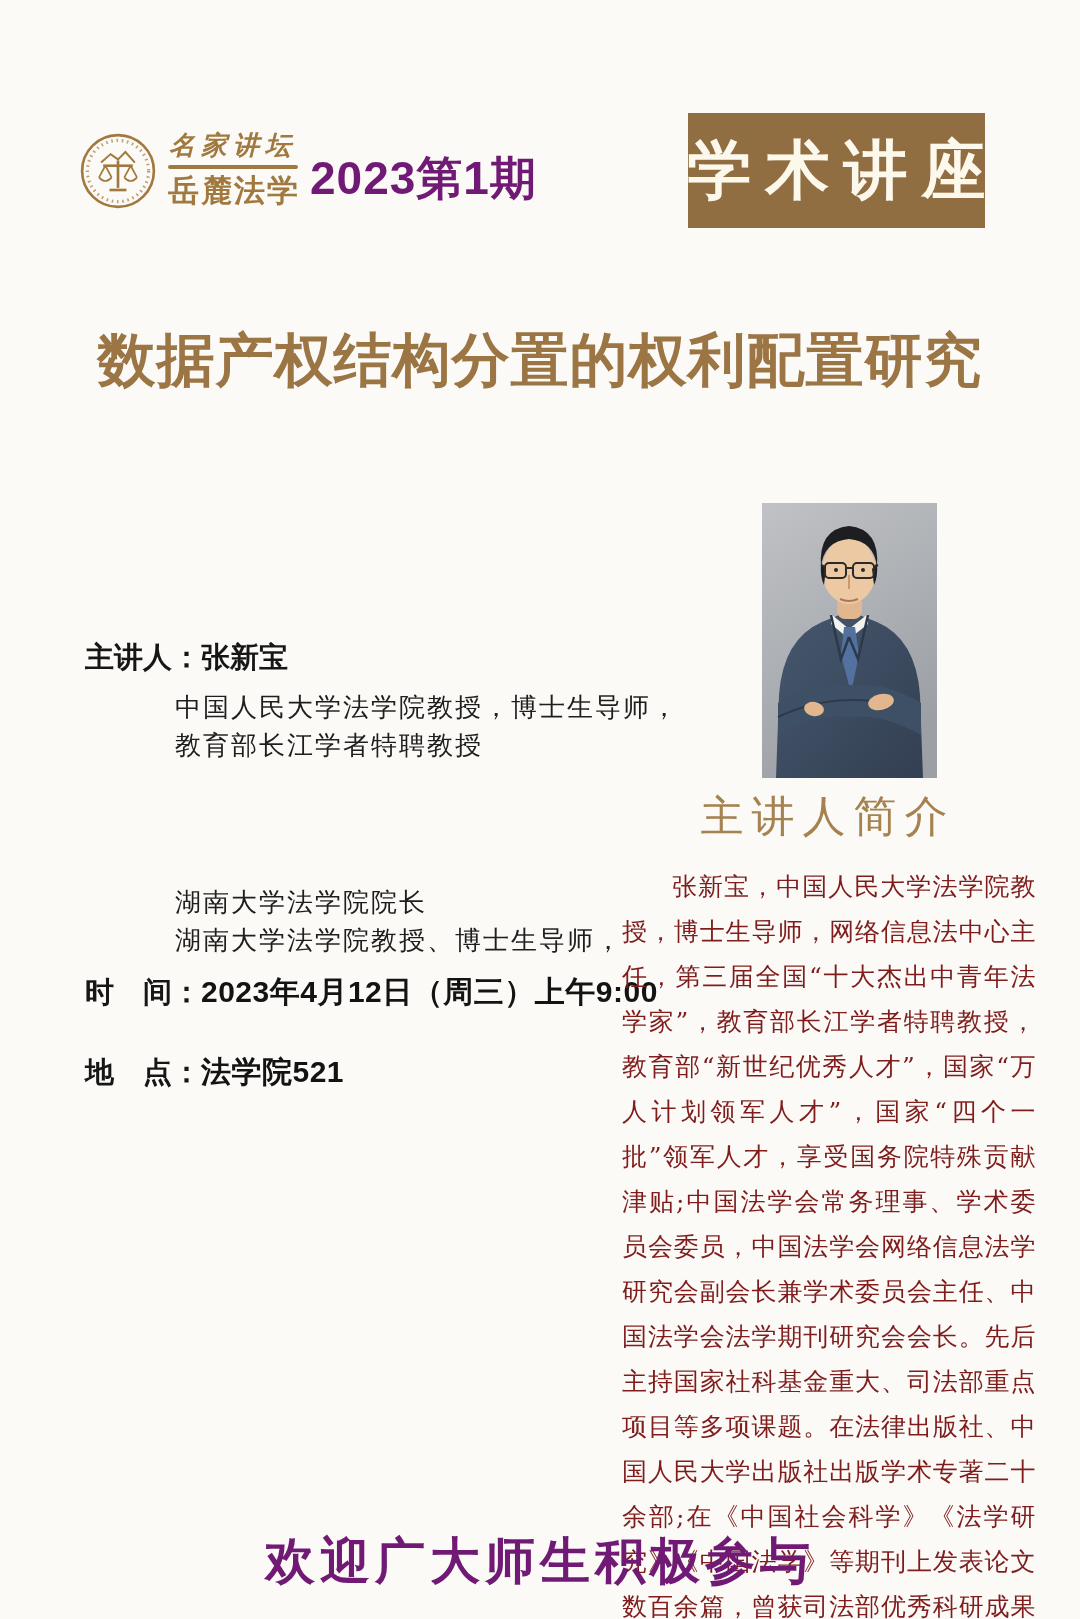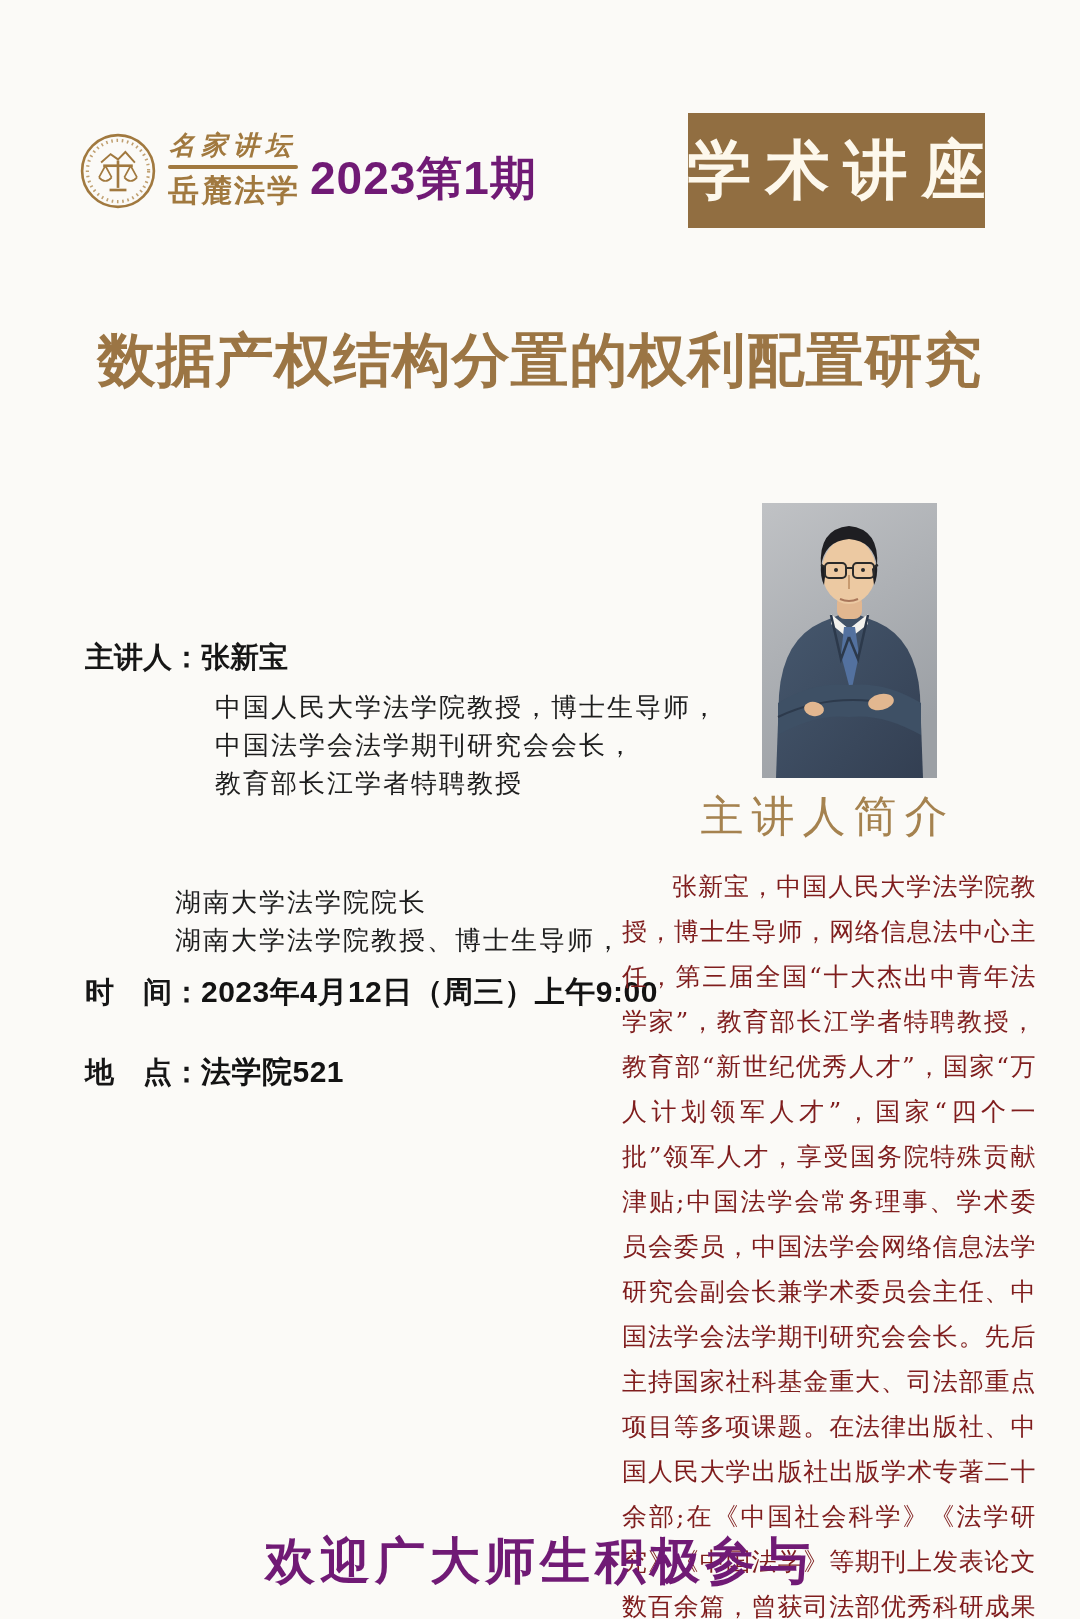--- a/index.html
+++ b/index.html
@@ -104,7 +104,7 @@
   <div class="info-row row-speaker" style="left:85px;">
     <span class="info-label">主讲人：</span><span class="info-name">张新宝</span>
   </div>
-  <div class="desc desc-speaker" style="left:175px;margin-left:40px;">
+  <div class="desc desc-speaker" style="left:175px;">
     <div>中国人民大学法学院教授，博士生导师，</div>
     <div>中国法学会法学期刊研究会会长，</div>
     <div>教育部长江学者特聘教授</div>

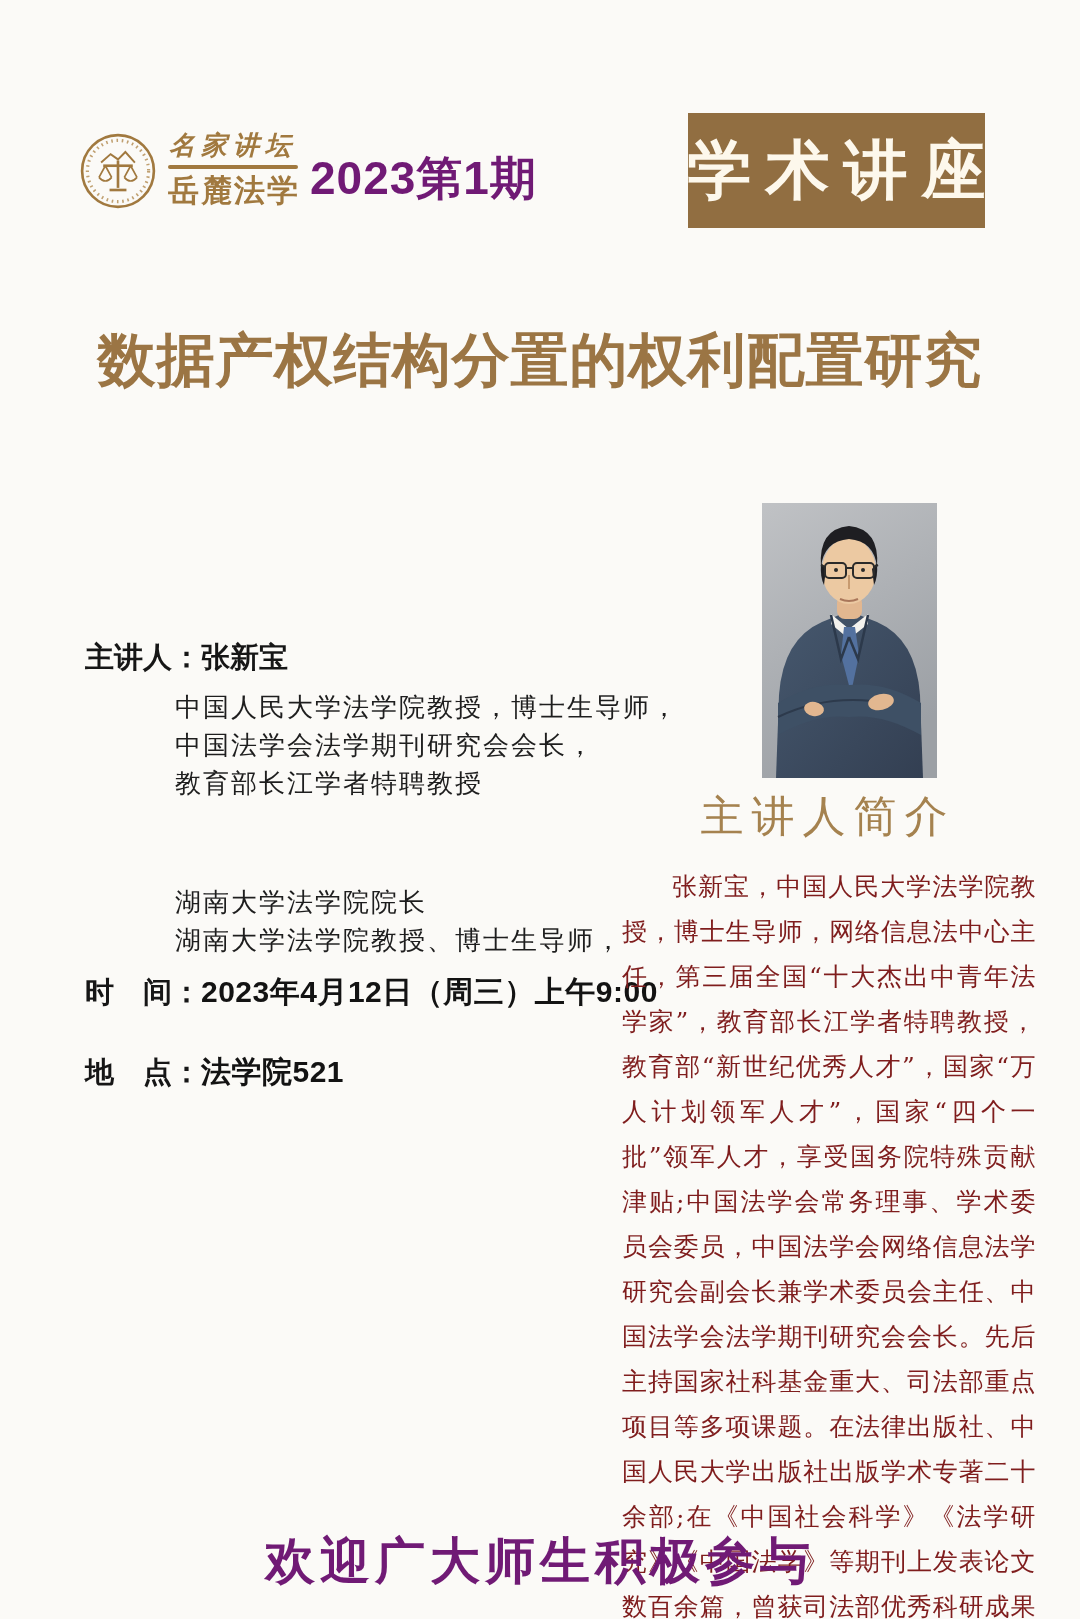--- a/index.html
+++ b/index.html
@@ -106,7 +106,6 @@
   </div>
   <div class="desc desc-speaker" style="left:175px;">
     <div>中国人民大学法学院教授，博士生导师，</div>
-    <div>中国法学会法学期刊研究会会长，</div>
     <div>教育部长江学者特聘教授</div>
   </div>
 

